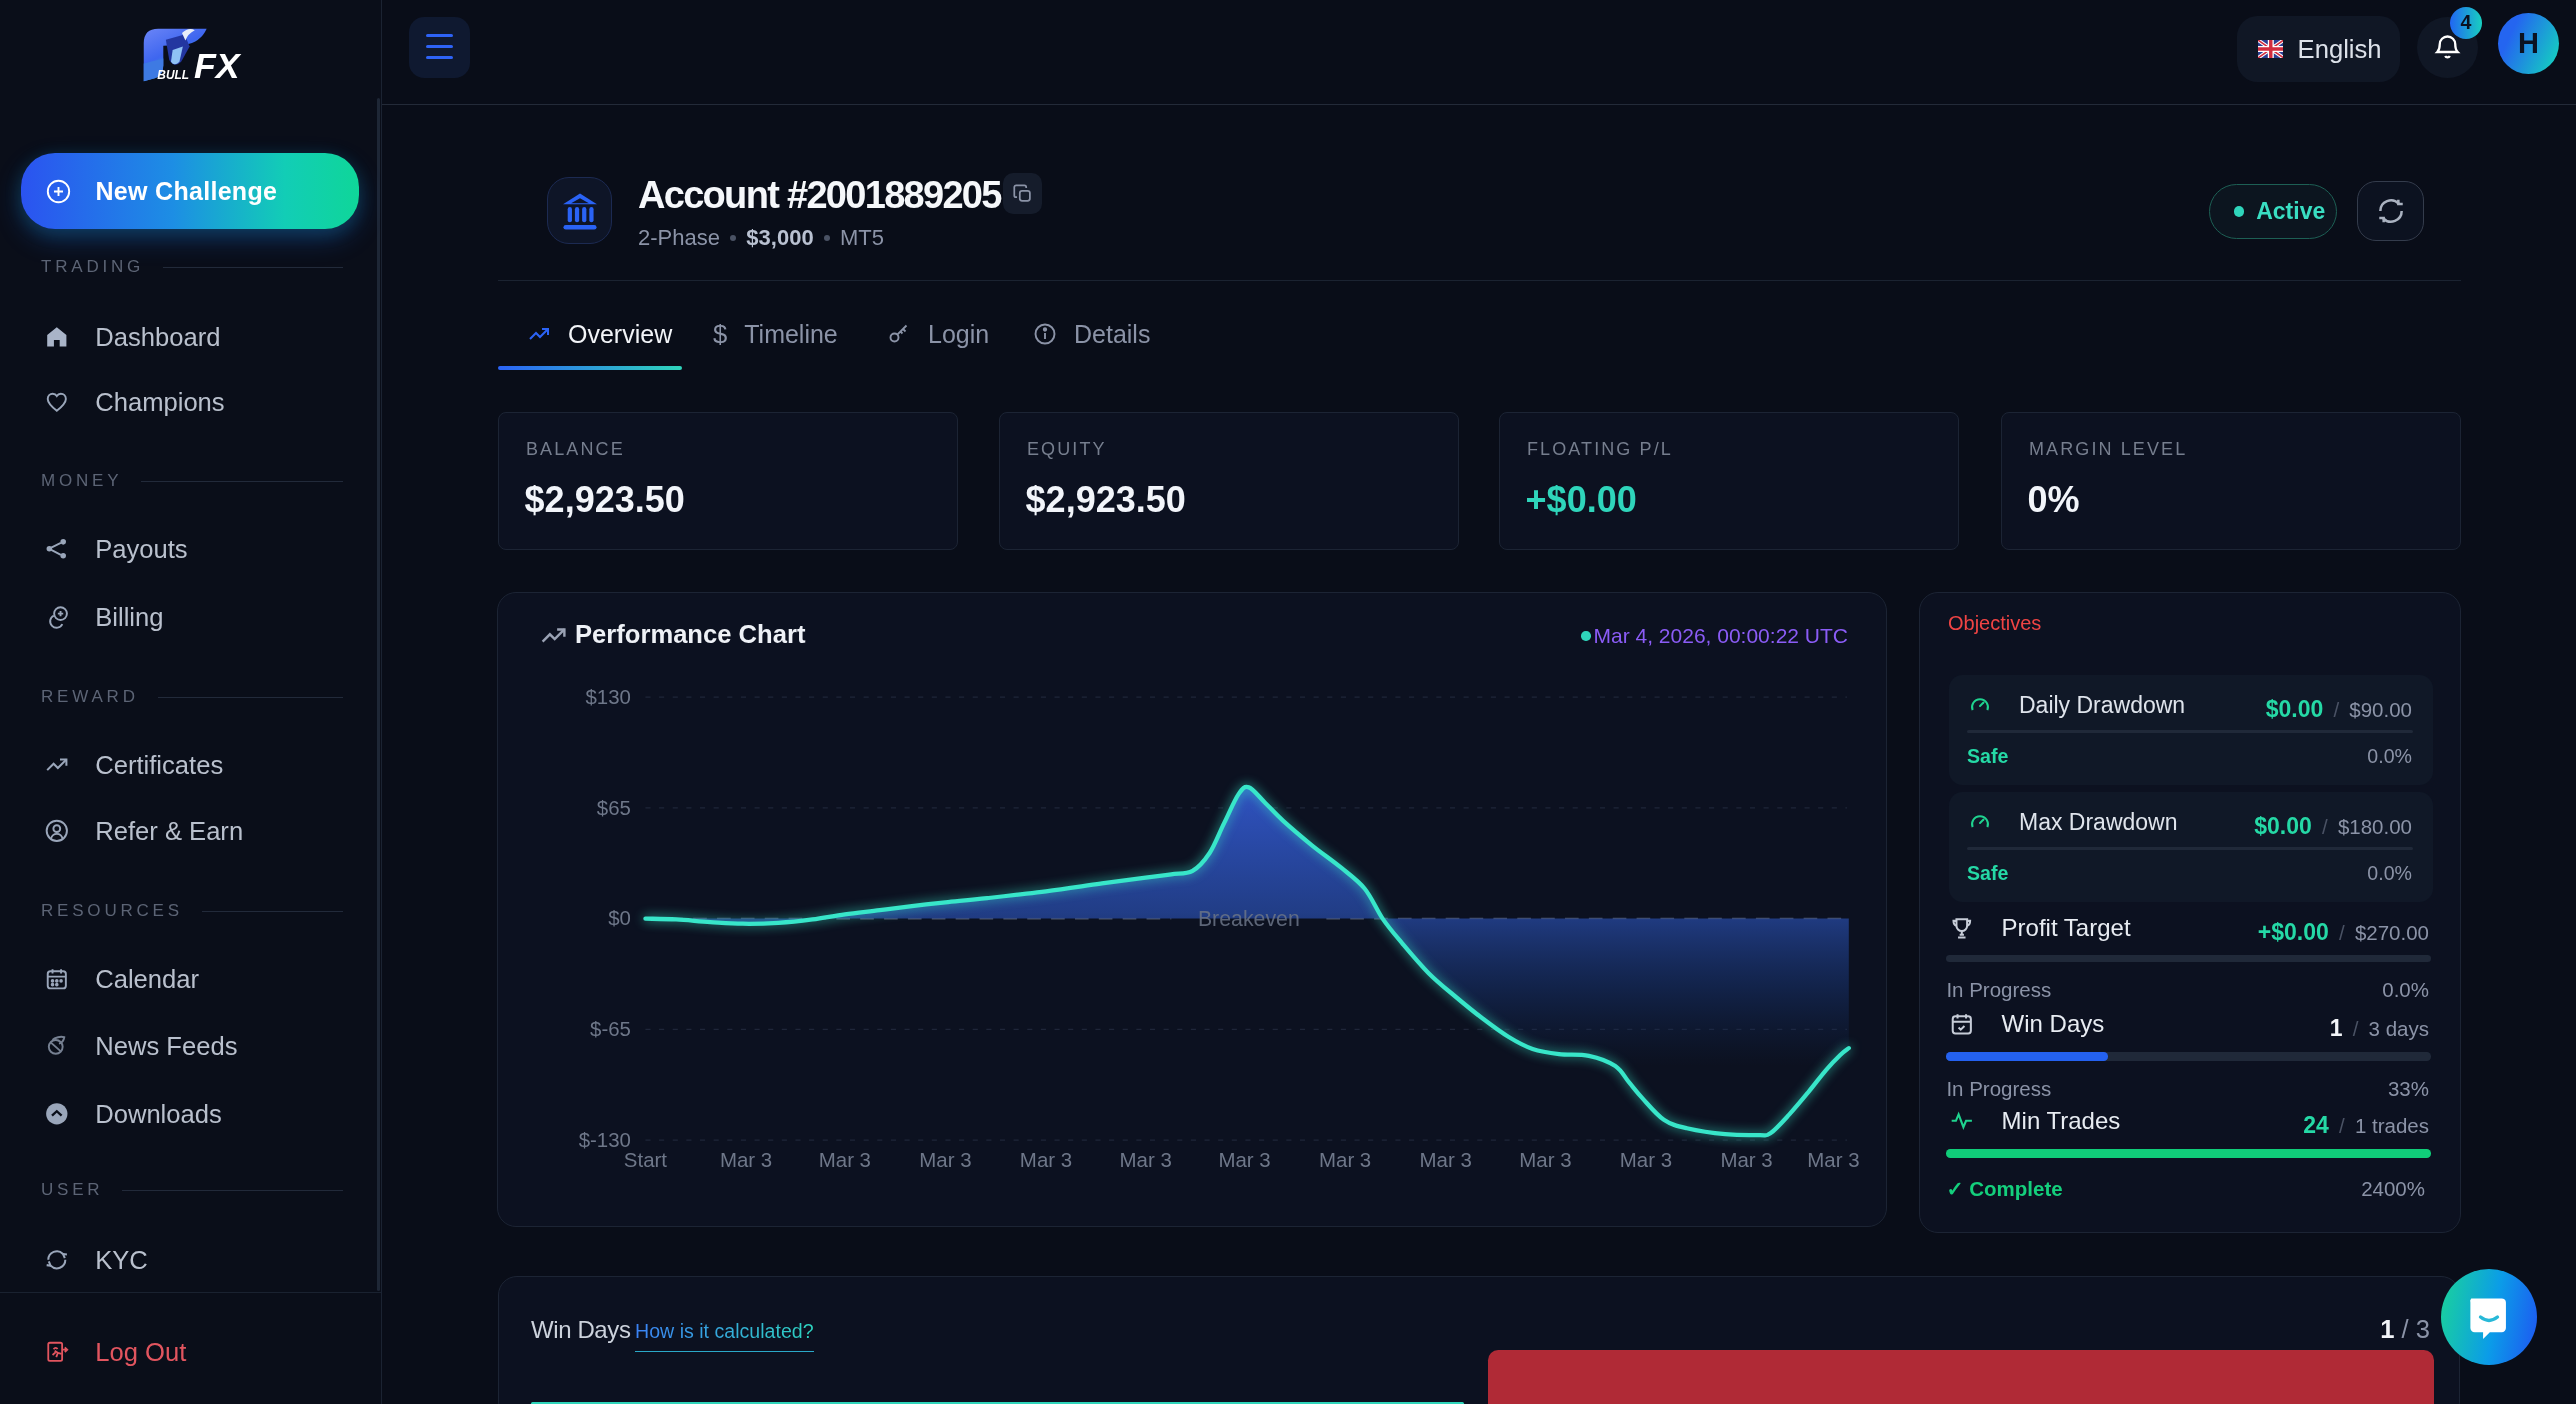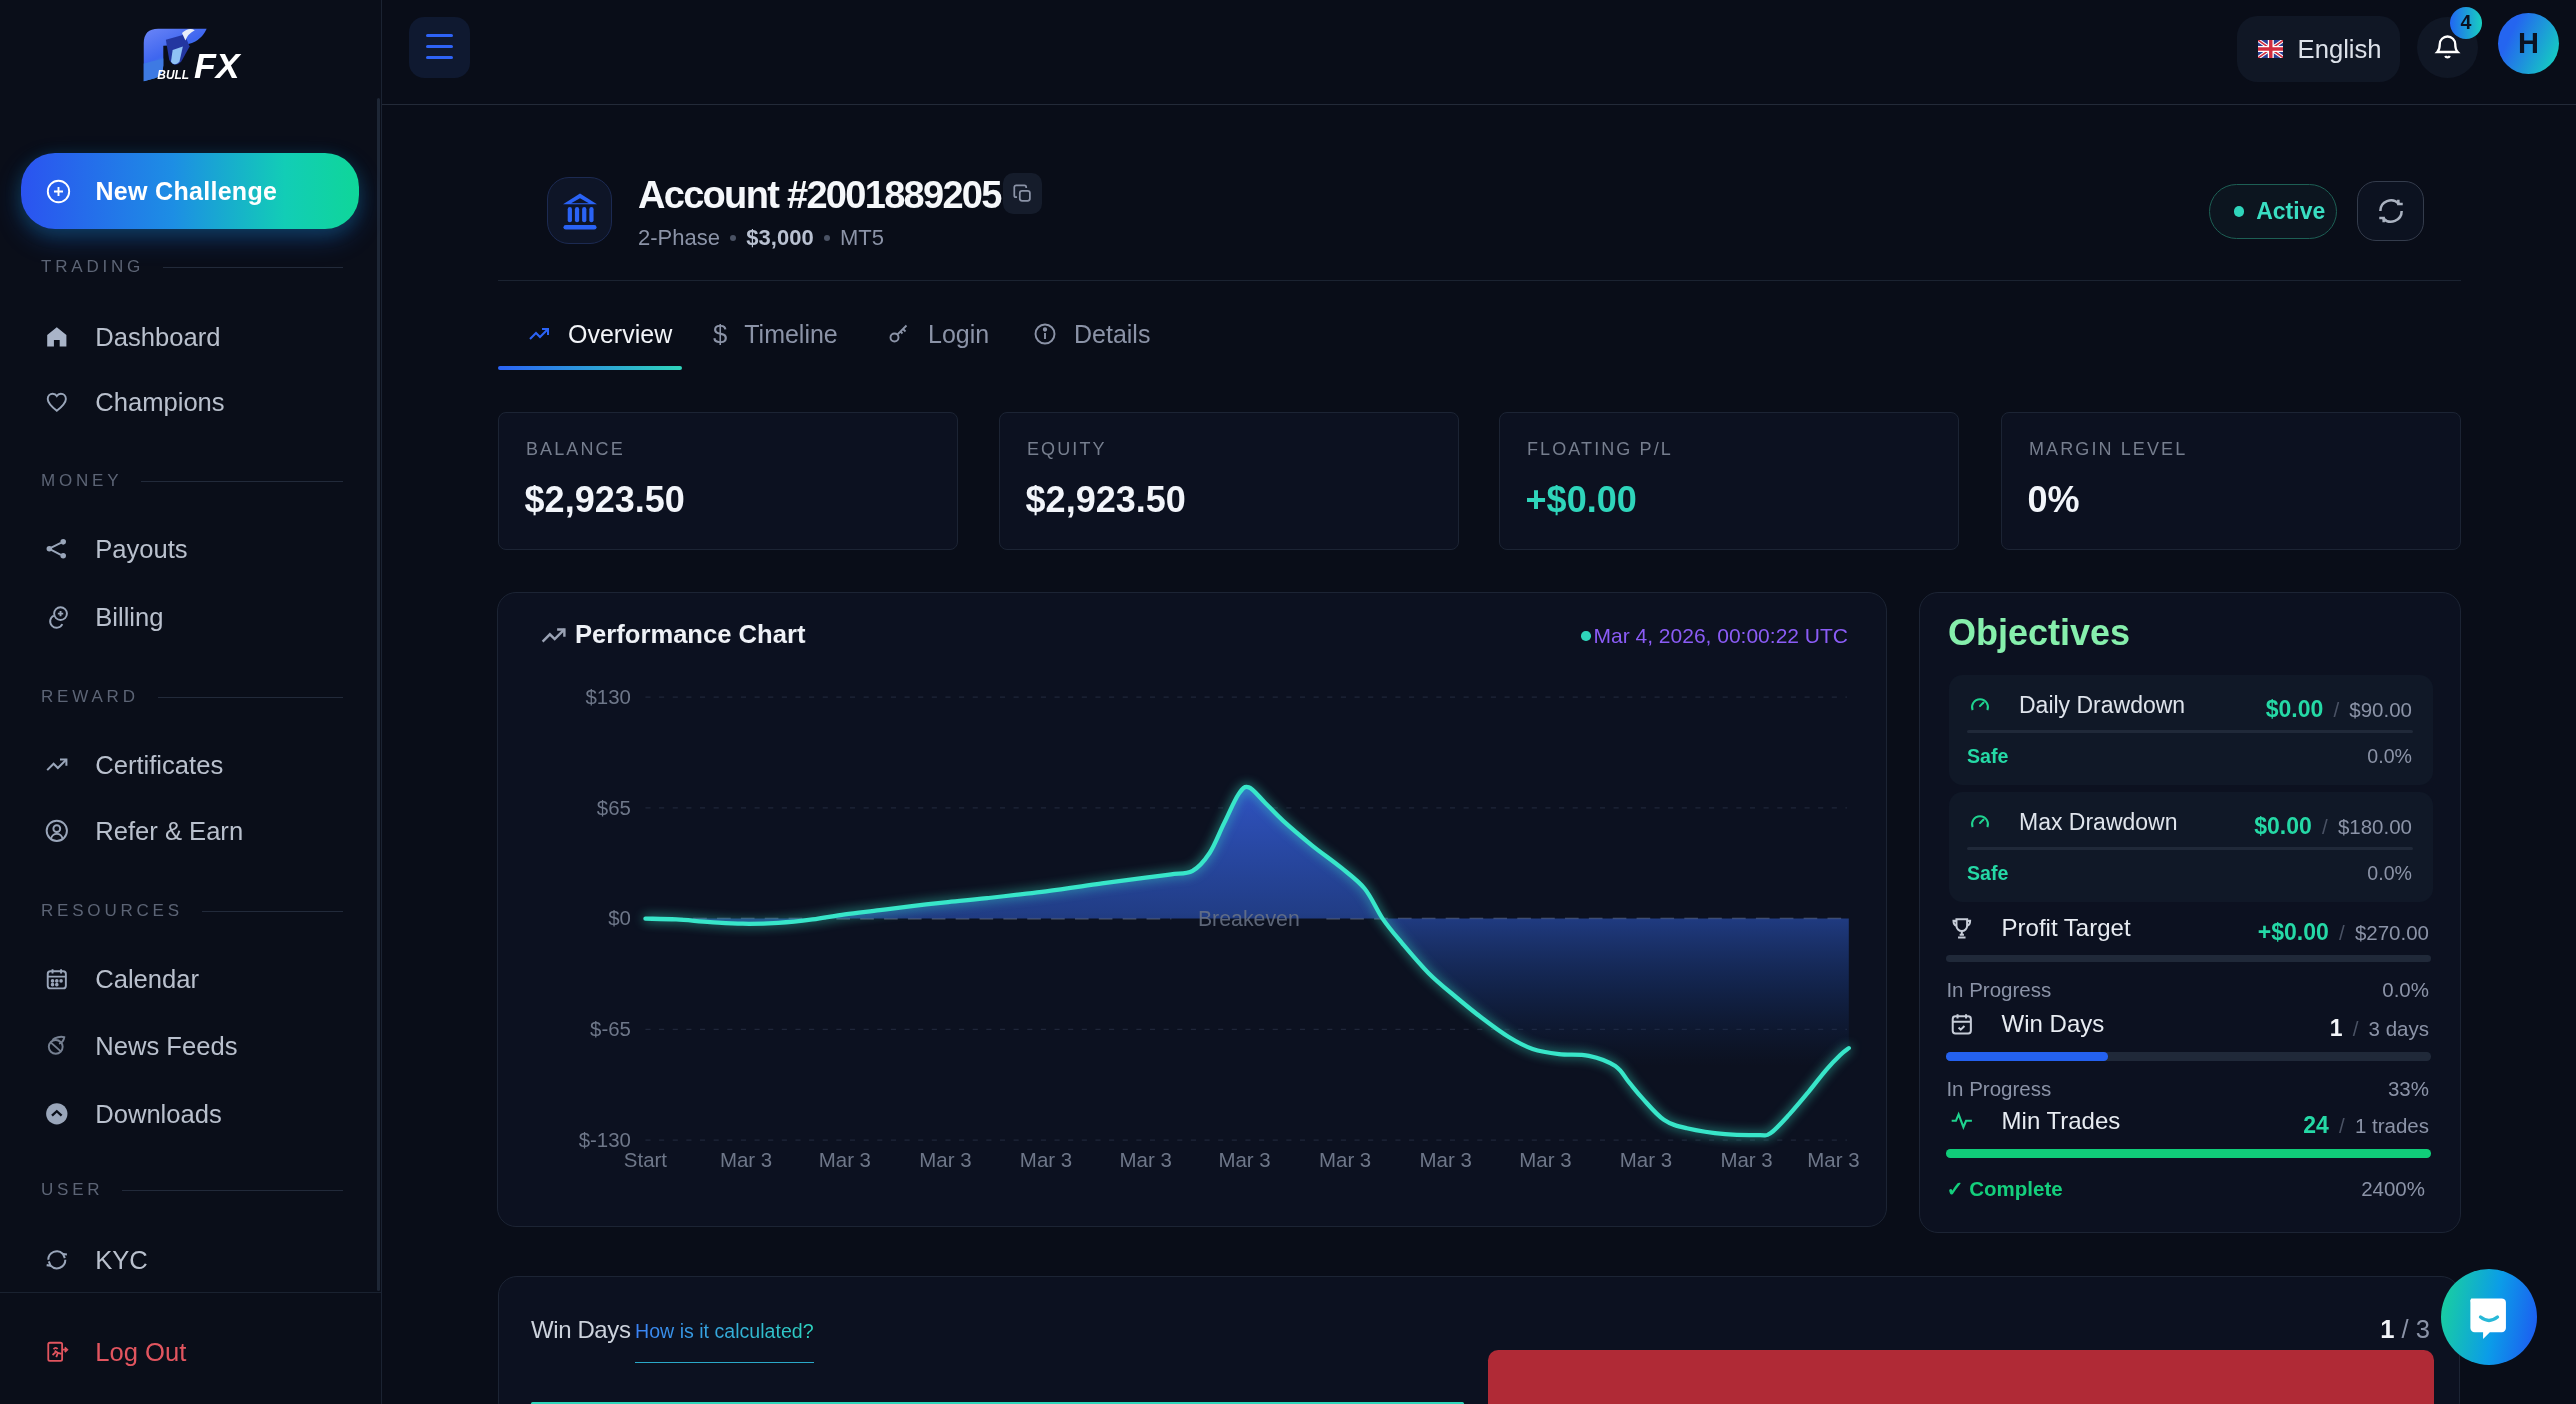--- a/index.html
+++ b/index.html
@@ -65,7 +65,7 @@
 #chts .dt{width:9.4px;height:9.4px;border-radius:50%;background:#2fd5bb}
 
 #objcard{position:absolute;left:1919px;top:592px;width:542px;height:641px;border-radius:19px;background:#0c1120;border:0.9px solid #1c2434}
-#objcard h2{position:absolute;left:28px;top:19px;font-size:36px;font-weight:700;color:#86efac}
+#objcard h2{position:absolute;left:28px;top:19px;font-size:20px;font-weight:400;color:#ef4444}
 .ocard{position:absolute;left:29px;width:484px;height:110px;border-radius:13.6px;background:#101827}
 .orow{position:absolute;display:flex;align-items:center;gap:27px}
 .orow .nm{font-size:23px;color:#dfe4ec}

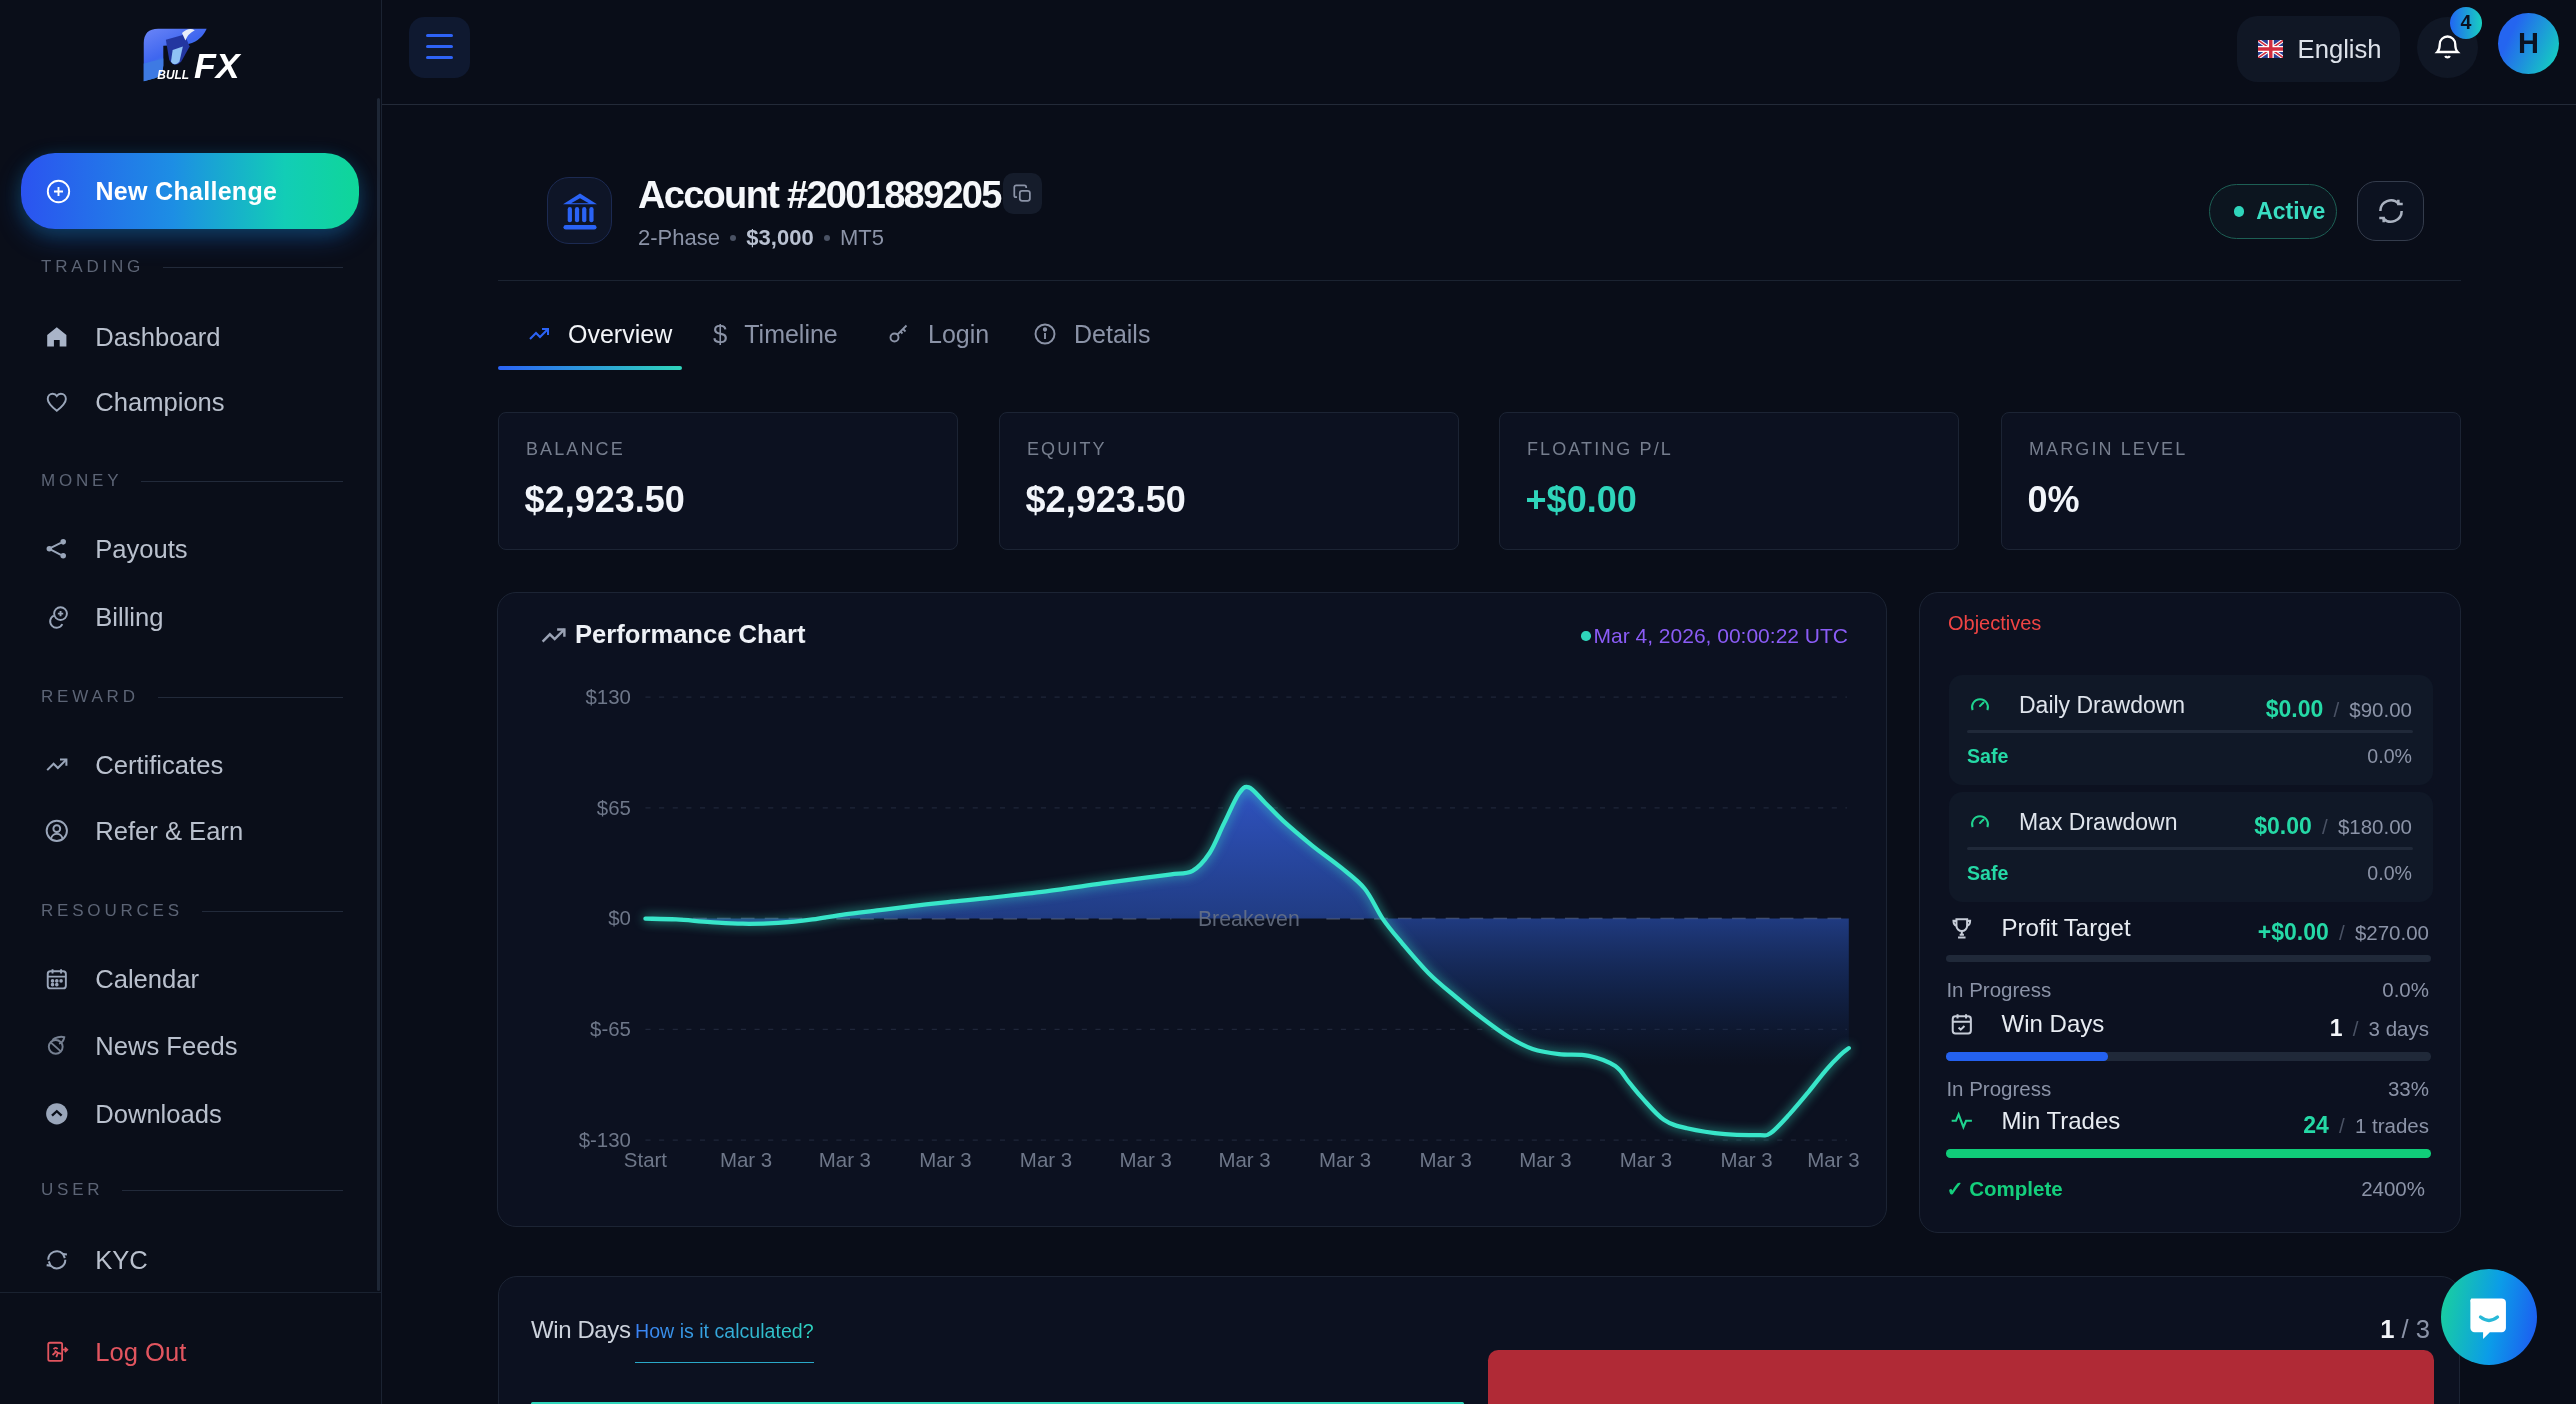--- a/index.html
+++ b/index.html
@@ -80,7 +80,7 @@
 #wdtitle{position:absolute;left:32px;top:39px;font-size:24px;color:#ccd2dc;letter-spacing:-0.4px}
 #wdlink{position:absolute;left:136px;top:43px;font-size:19.6px;font-weight:400;
   background:linear-gradient(90deg,#3b82f6,#2dd4bf);-webkit-background-clip:text;background-clip:text;color:transparent;
-  border-bottom:1.7px solid #2aa8c8;padding-bottom:19px}
+  border-bottom:1.7px solid #2aa8c8;padding-bottom:8px}
 #wdnum{position:absolute;right:29px;top:38px;font-size:25.6px;color:#8b93a7}
 #wdnum b{color:#f2f4f8;font-weight:700}
 #greenline{position:absolute;left:32px;top:125px;width:933px;height:2.6px;background:#2fd5bb;border-radius:1.7px}

